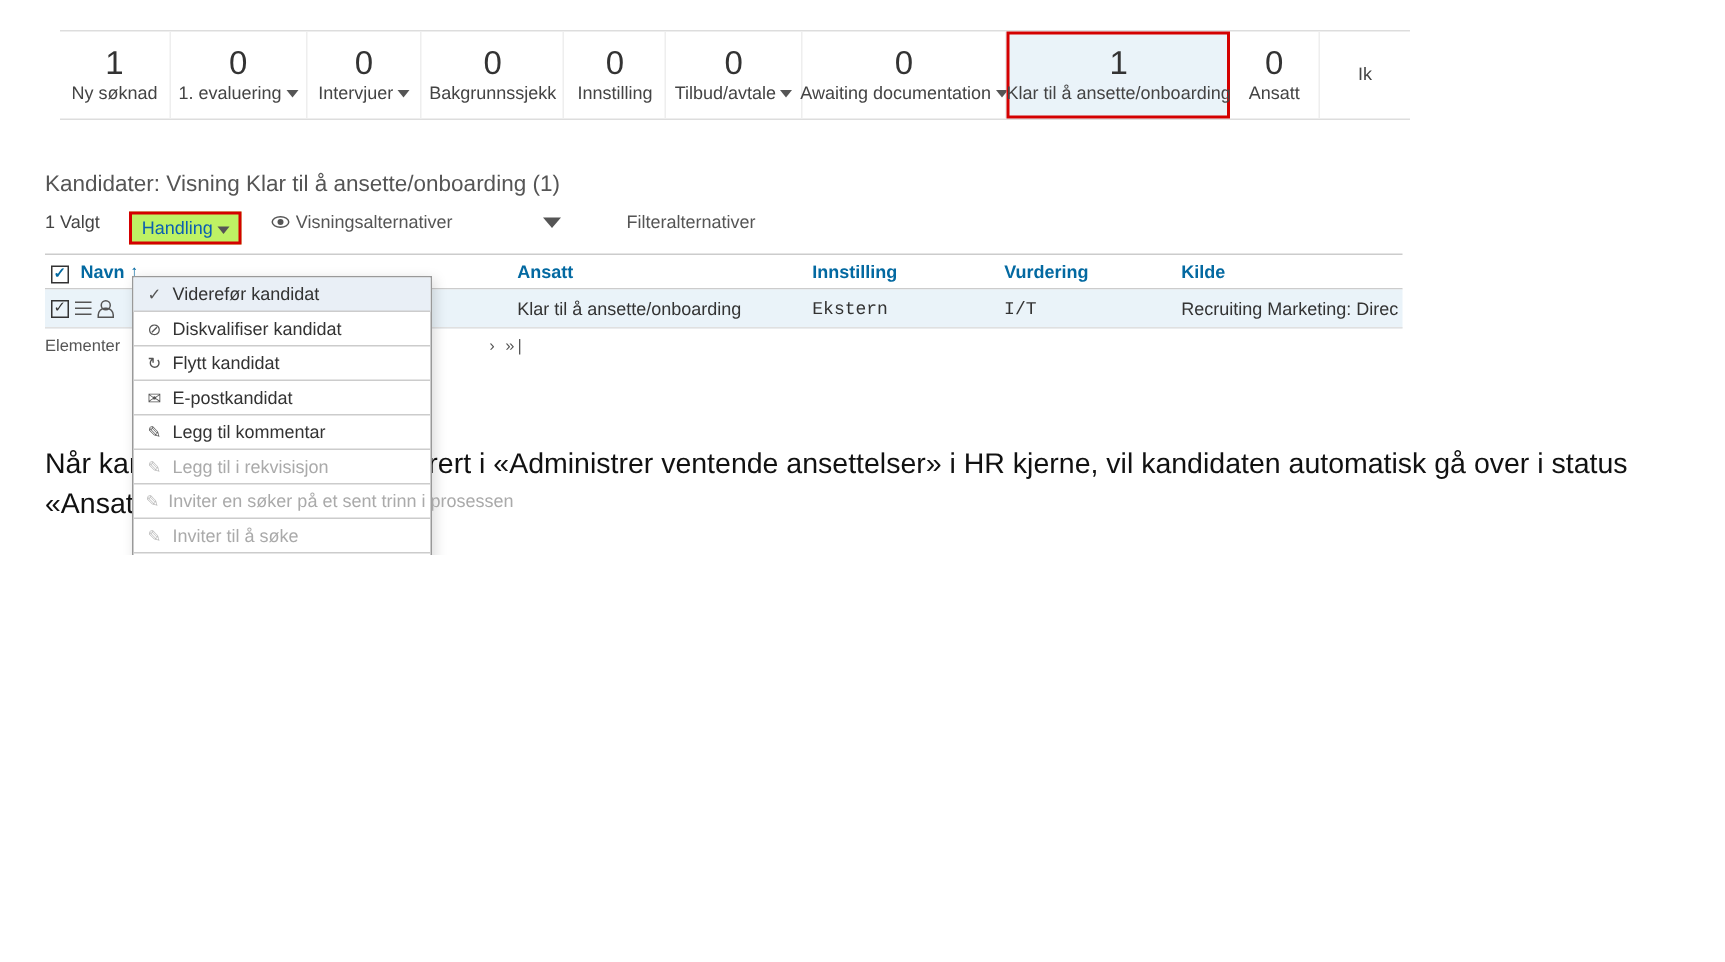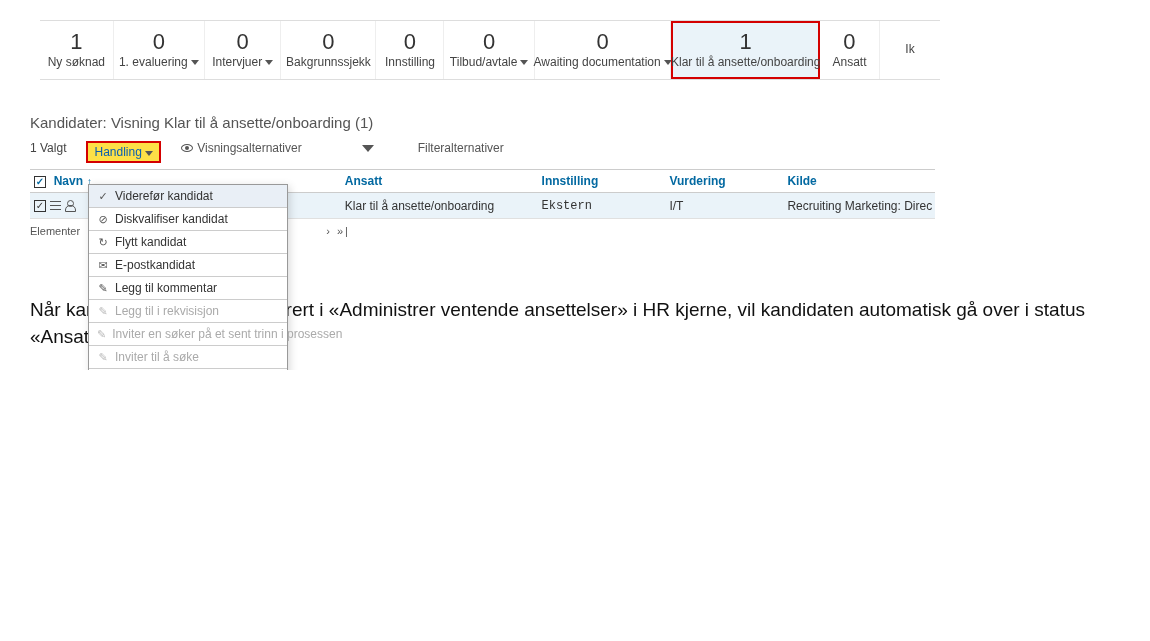--- a/index.html
+++ b/index.html
@@ -84,7 +84,7 @@
     font-weight: 500;
     border: 2px solid #d40000;
     padding: 2px 6px;
-    background: #fde047;
+    background: #bef264;
     position: relative;
   }
   .eye {

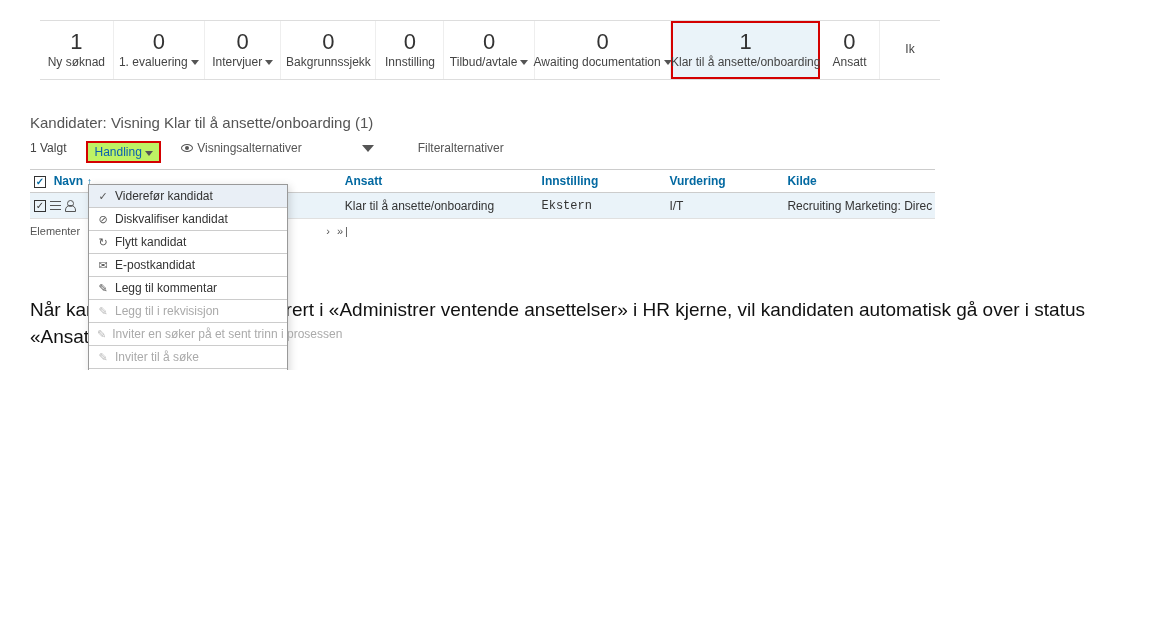--- a/index.html
+++ b/index.html
@@ -180,7 +180,7 @@
   .td-name { width: 260px; }
   .td-status { width: 200px; color:#333;}
   .td-type { width: 130px; font-family: Liberation Mono, monospace; }
-  .td-rating { width: 120px; }
+  .td-rating { width: 120px; font-family: Liberation Mono, monospace; }
   .td-source { width: 150px; }
 
   .pager {

